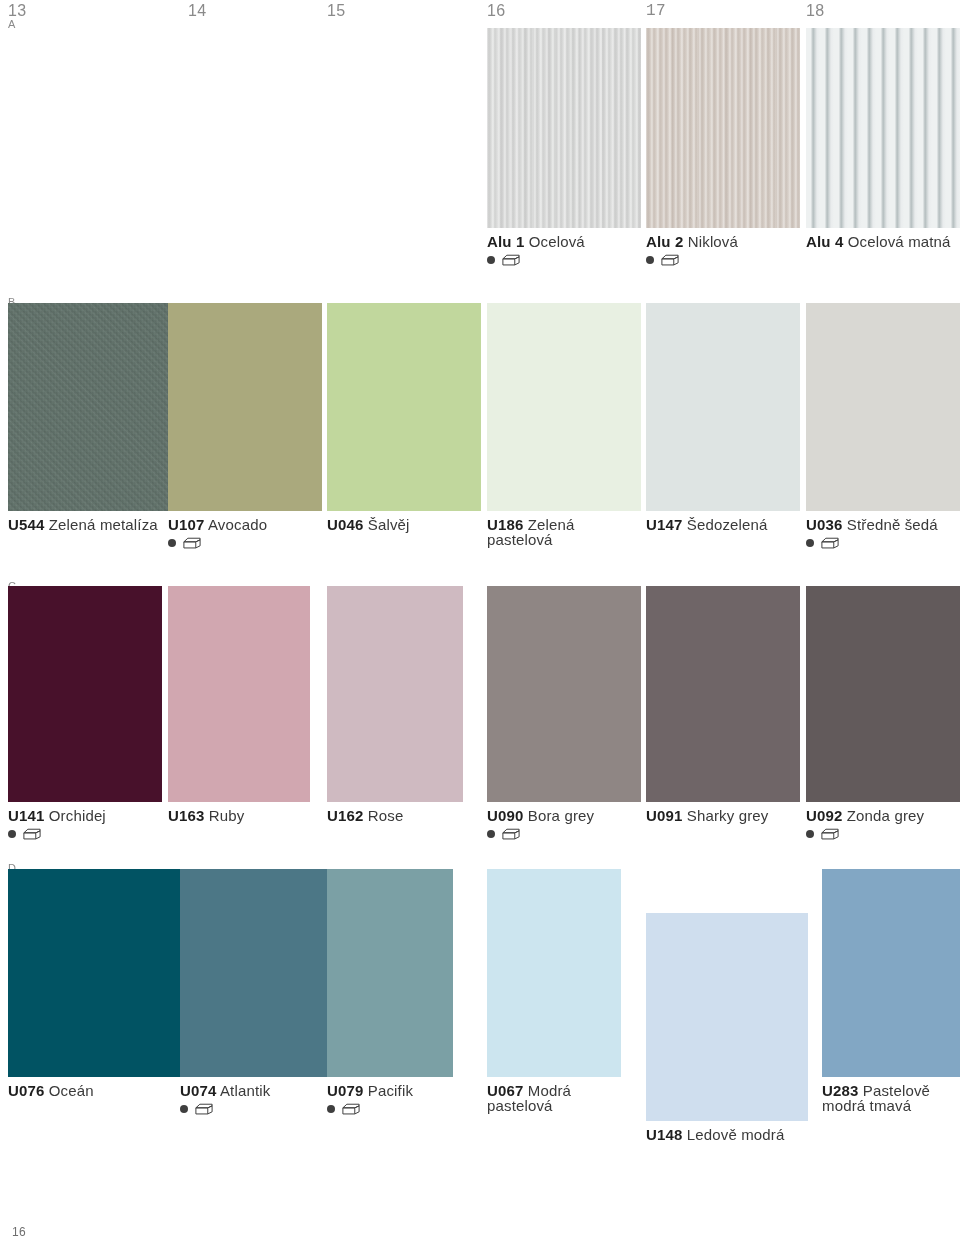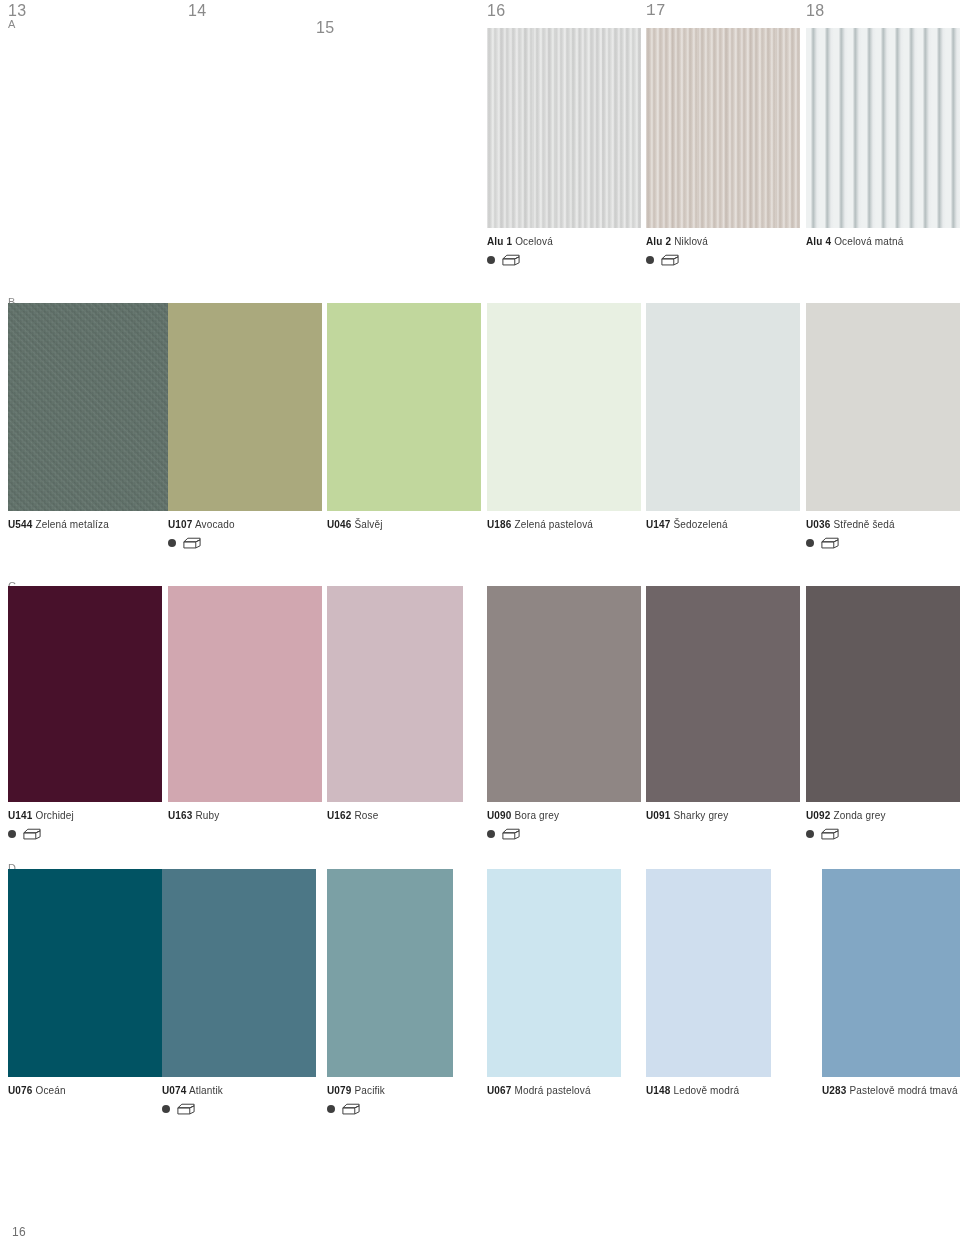--- a/index.html
+++ b/index.html
@@ -166,7 +166,7 @@
 <div class="col-ruler" id="col-ruler">
     <div class="col-num" style="left: 8px;">13</div>
     <div class="col-num" style="left: 168px; margin-left: 20px;">14</div>
-    <div class="col-num" style="left: 316px; margin-top: 17px;">15</div>
+    <div class="col-num" style="left: 327px;">15</div>
     <div class="col-num" style="left: 487px;">16</div>
     <div class="col-num" style="left: 646px; font-family: Liberation Mono, monospace;">17</div>
     <div class="col-num" style="left: 806px;">18</div>

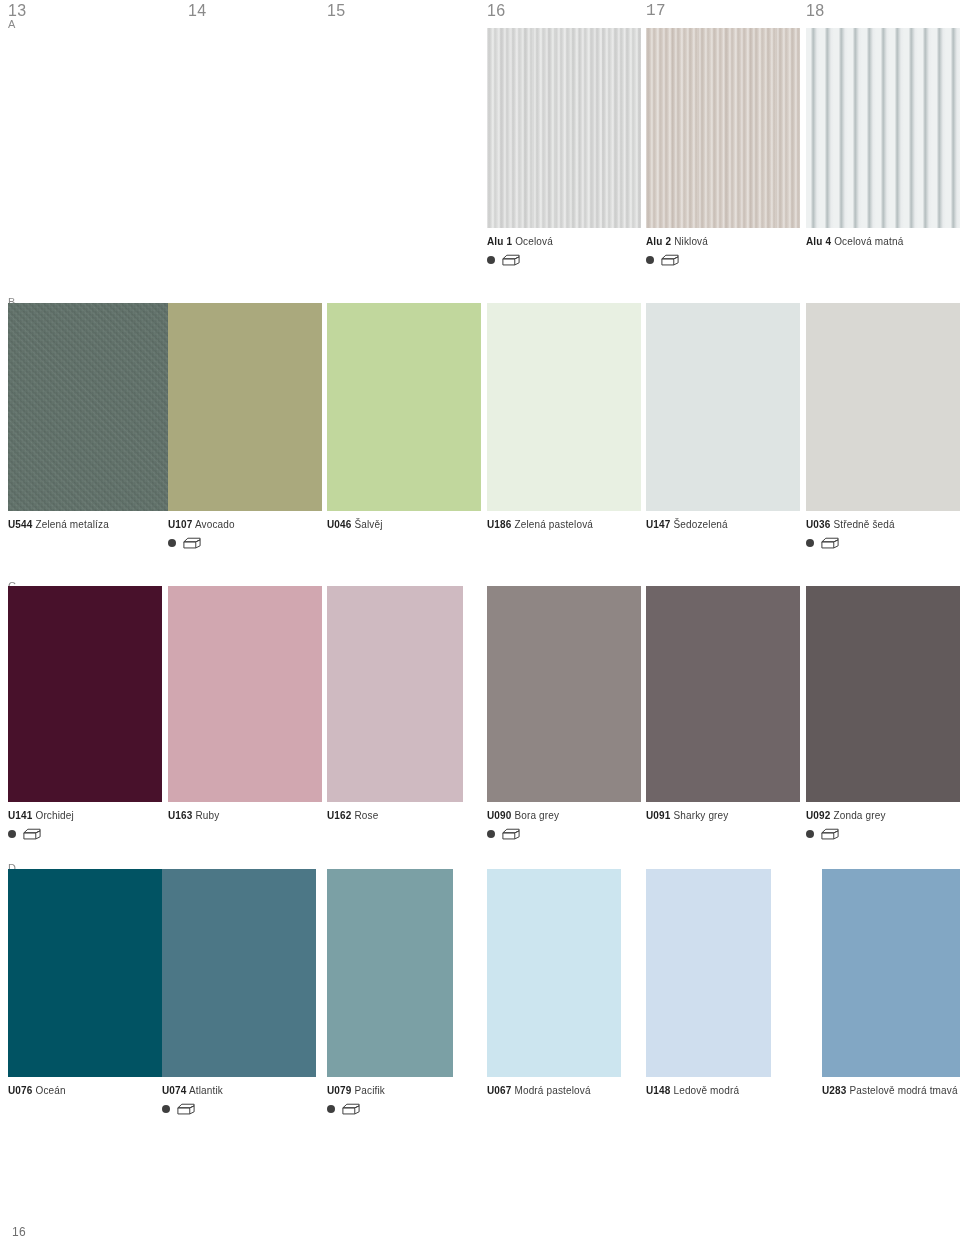--- a/index.html
+++ b/index.html
@@ -58,7 +58,7 @@
   }
   .label {
     margin-top: 7px;
-    font-size: 10px;
+    font-size: 15px;
     line-height: 14.5px;
     color: #3a3a3a;
     letter-spacing: .15px;

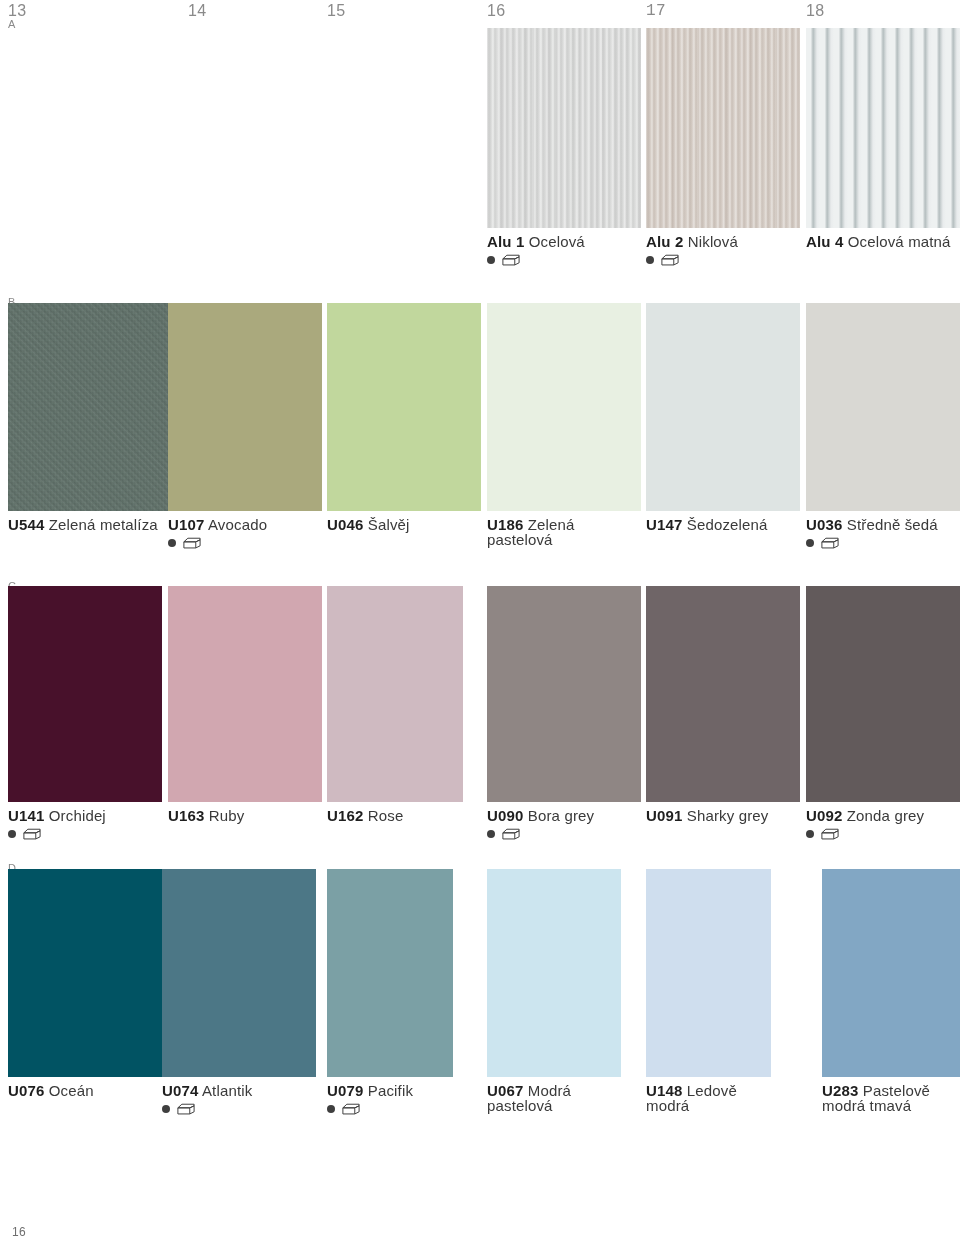--- a/index.html
+++ b/index.html
@@ -251,7 +251,7 @@
           </svg>
         </div>
       </div>
-      <div class="cell" style="left: 168px; width: 154px;">
+      <div class="cell" style="left: 168px; width: 142px;">
         <div class="swatch" style="height: 216px; background: rgb(209, 167, 176);"></div>
         <div class="label"><span class="code">U163</span> <span>Ruby</span></div>
       </div>

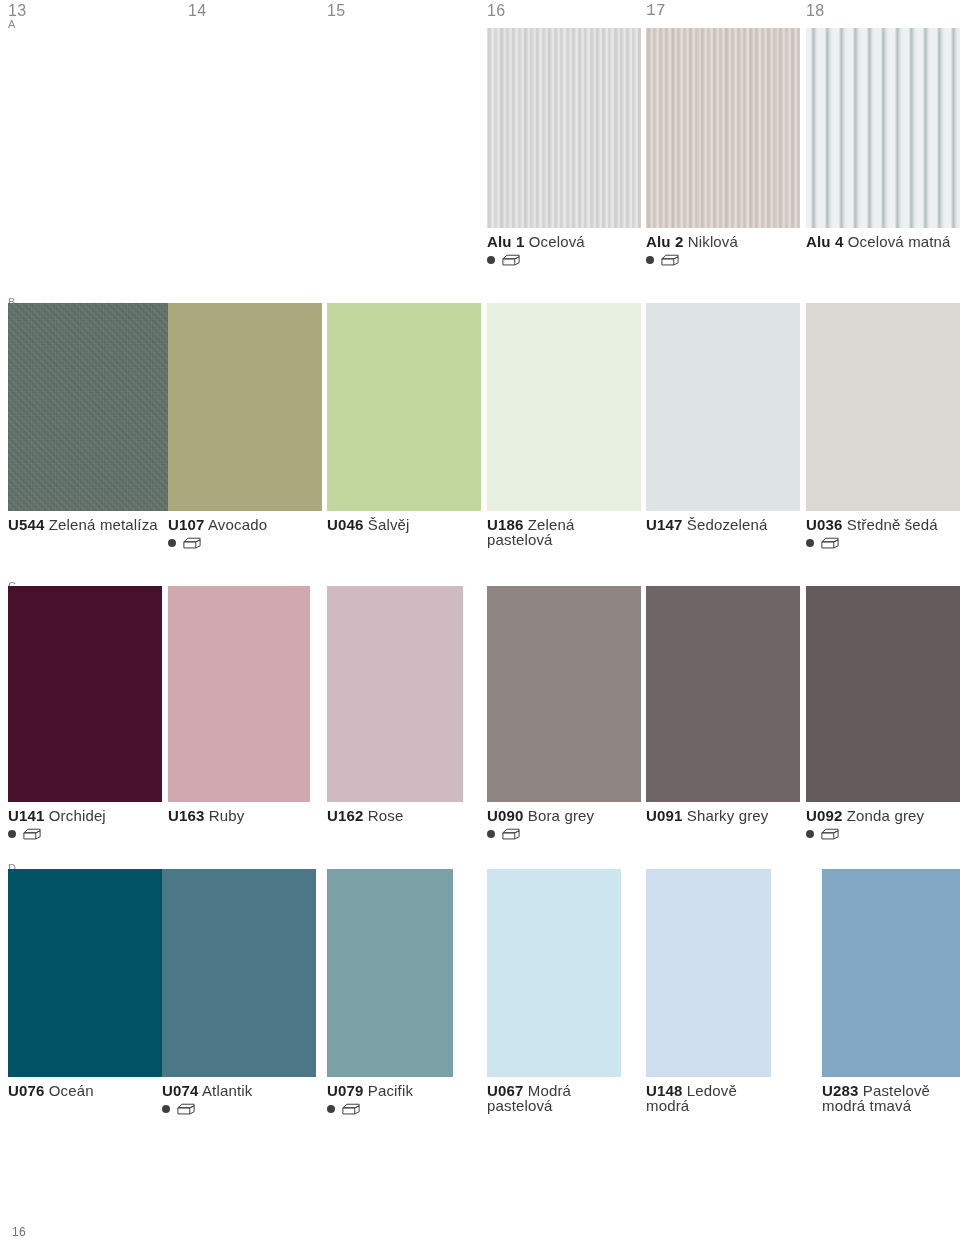--- a/index.html
+++ b/index.html
@@ -290,7 +290,7 @@
         <div class="swatch" style="height: 208px; background: rgb(1, 83, 99);"></div>
         <div class="label"><span class="code">U076</span> <span>Oceán</span></div>
       </div>
-      <div class="cell" style="left: 162px; width: 154px;">
+      <div class="cell" style="left: 180px; width: 154px;">
         <div class="swatch" style="height: 208px; background: rgb(76, 119, 134);"></div>
         <div class="label"><span class="code">U074</span> <span>Atlantik</span></div>
         <div class="icons">

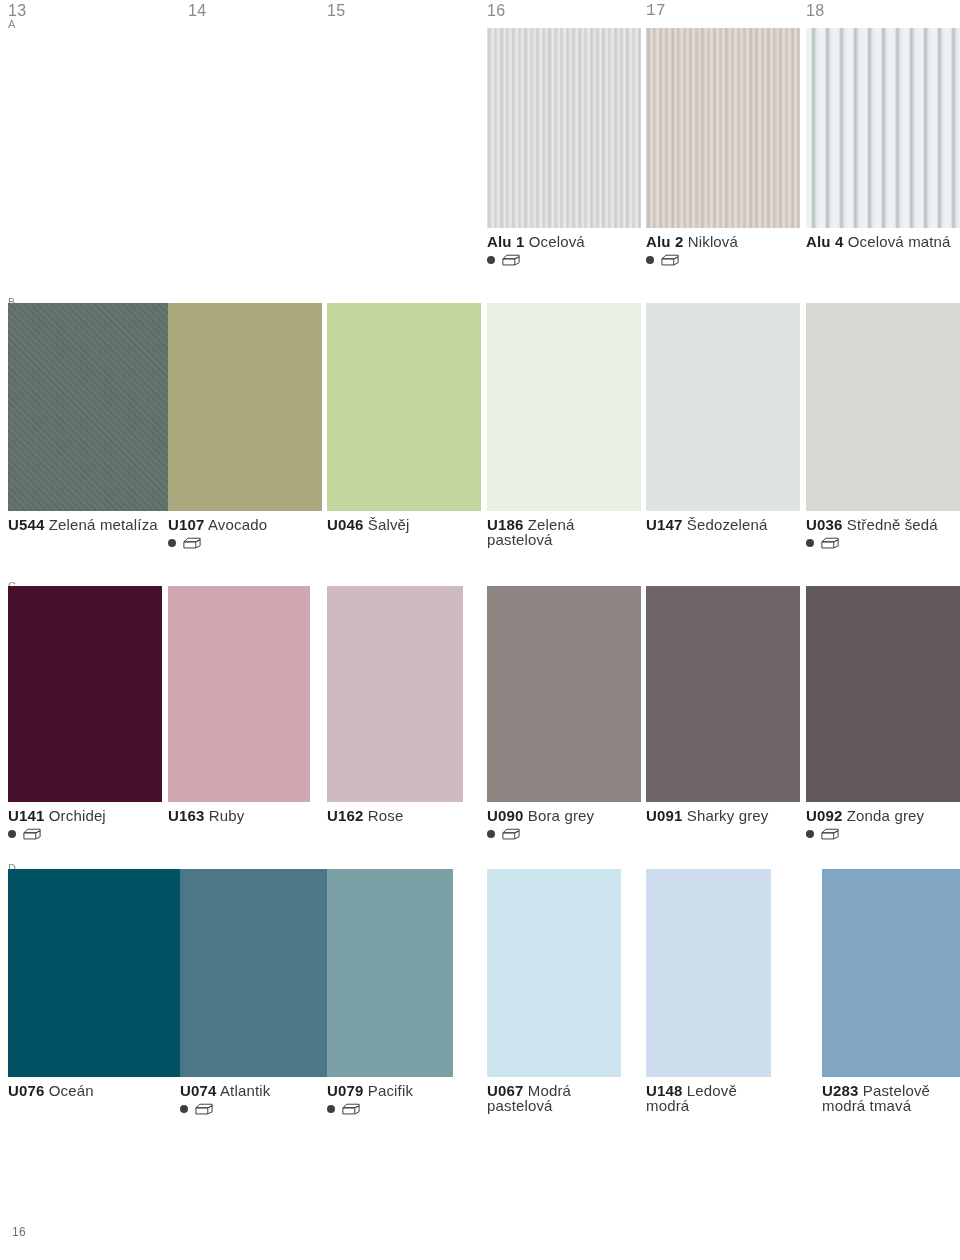--- a/index.html
+++ b/index.html
@@ -314,7 +314,7 @@
         <div class="swatch" style="height: 208px; background: rgb(204, 229, 239);"></div>
         <div class="label"><span class="code">U067</span> <span>Modrá pastelová</span></div>
       </div>
-      <div class="cell" style="left: 646px; width: 125px;">
+      <div class="cell" style="left: 646px; width: 162px; margin-top: 44px;">
         <div class="swatch" style="height: 208px; background: rgb(207, 222, 238);"></div>
         <div class="label"><span class="code">U148</span> <span>Ledově modrá</span></div>
       </div>

